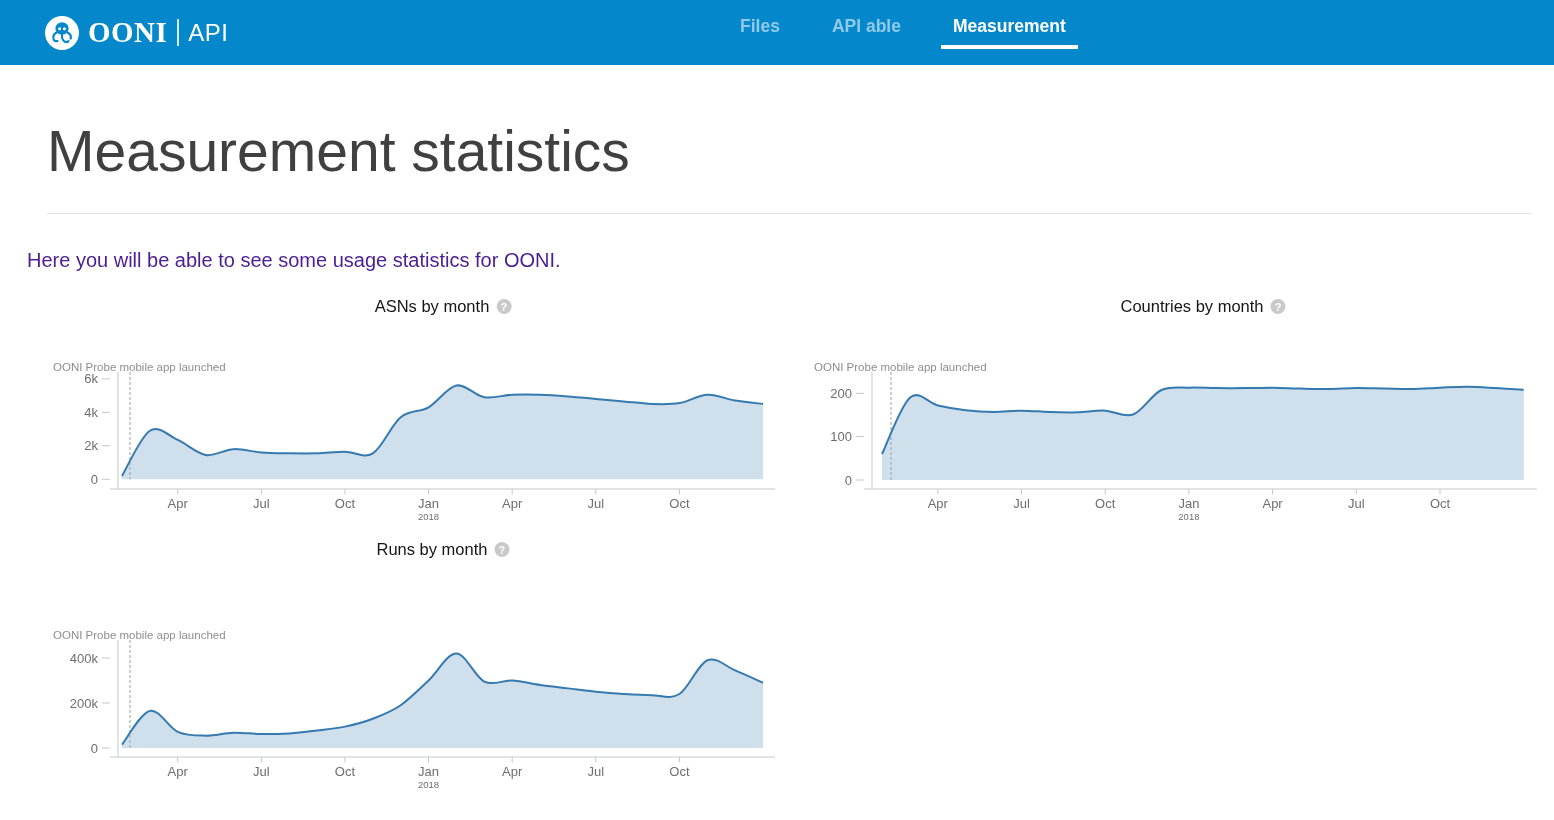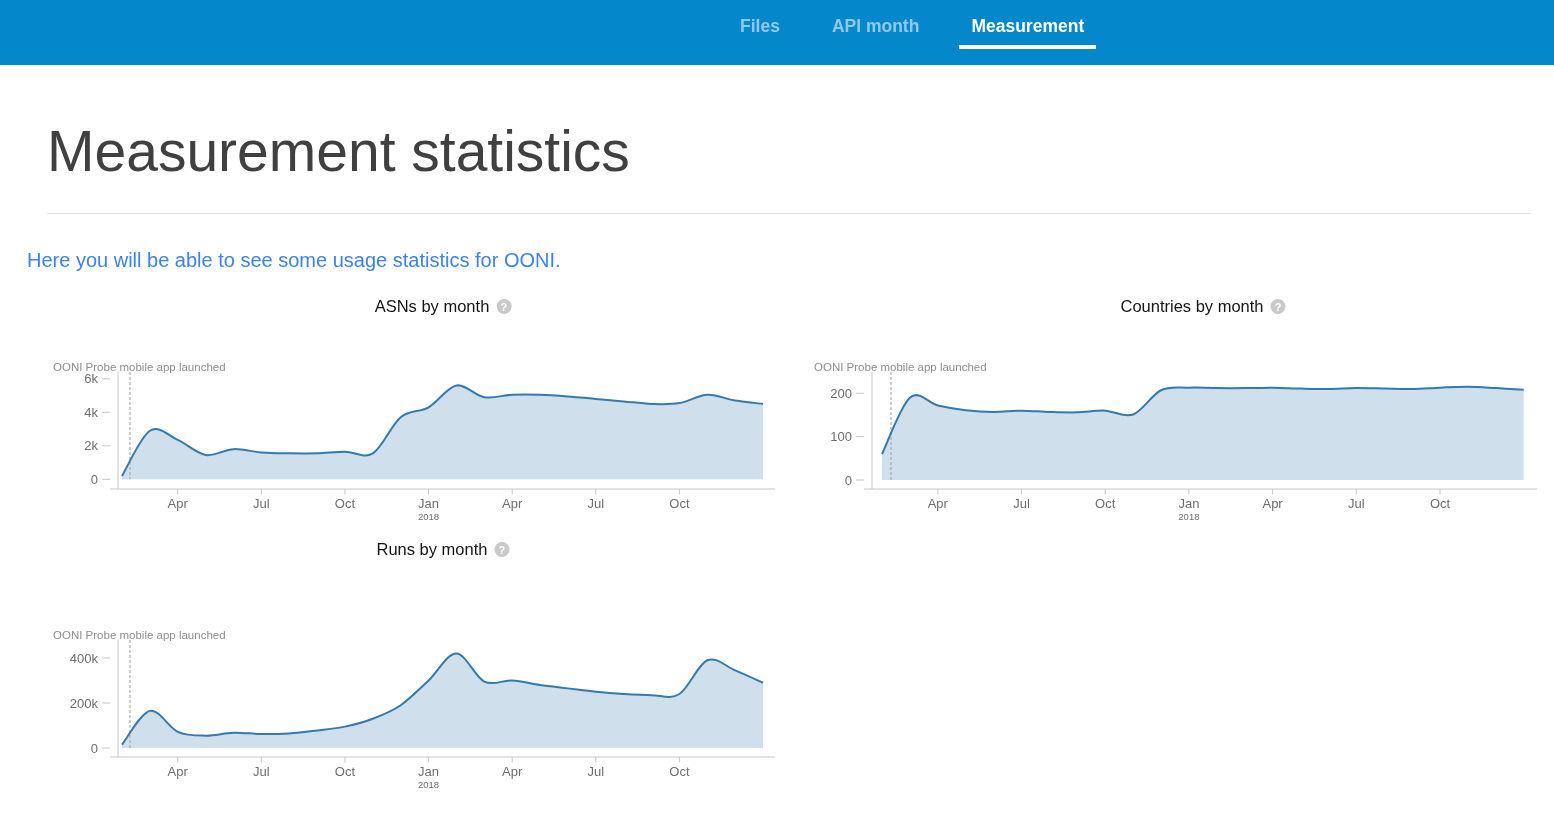--- a/index.html
+++ b/index.html
@@ -43,6 +43,22 @@
 <body>
 
 <header class="app-header">
+  <div class="logo">
+    <svg class="logo-circle" viewBox="0 0 34 34" aria-hidden="true">
+      <circle cx="17" cy="17" r="17" fill="#ffffff"></circle>
+      <ellipse cx="17" cy="12.5" rx="6.6" ry="6.2" fill="#0588cb"></ellipse>
+      <circle cx="14.6" cy="12.8" r="1.5" fill="#ffffff"></circle>
+      <circle cx="19.4" cy="12.8" r="1.5" fill="#ffffff"></circle>
+      <path d="M11.5,16.5 Q7.5,19 8.5,23 Q9.2,25.5 12,25" fill="none" stroke="#0588cb" stroke-width="2.1" stroke-linecap="round"></path>
+      <path d="M17,18.8 Q16.6,23.5 19.5,25.5 Q22,27 23.5,25" fill="none" stroke="#0588cb" stroke-width="2.1" stroke-linecap="round"></path>
+      <path d="M22.5,16.5 Q26.5,18.5 25.8,22" fill="none" stroke="#0588cb" stroke-width="2.1" stroke-linecap="round"></path>
+      <circle cx="12.5" cy="24.9" r="1.1" fill="#0588cb"></circle>
+      <circle cx="25.6" cy="22.6" r="1.1" fill="#0588cb"></circle>
+    </svg>
+    <span class="brand">OONI</span>
+    <span class="logo-sep"></span>
+    <span class="brand-sub">API</span>
+  </div>
   <nav class="main-nav">
     <span class="nav-item">Files</span>
     <span class="nav-item">API month</span>

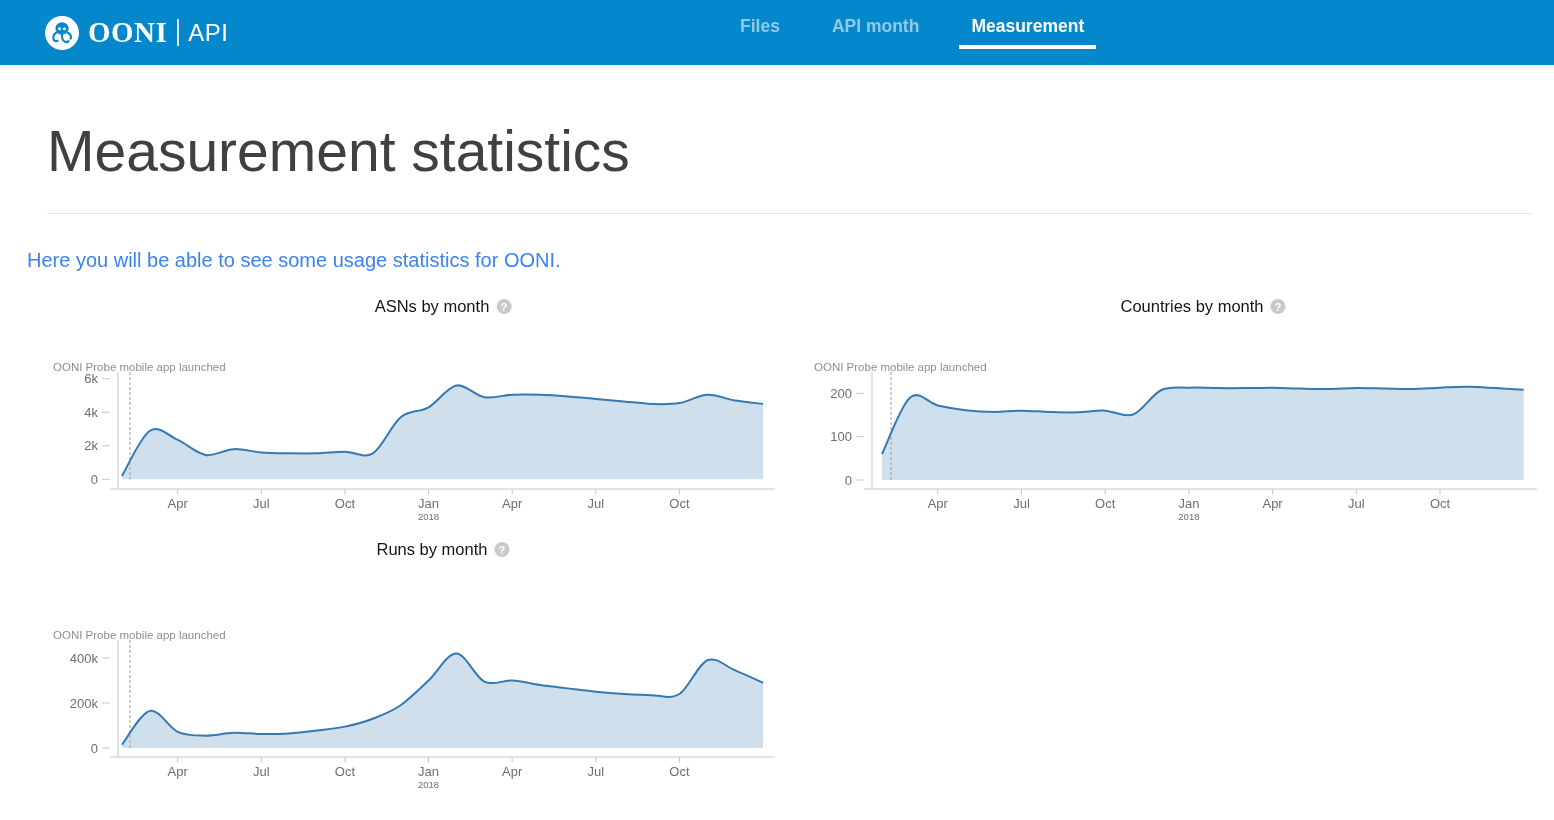--- a/index.html
+++ b/index.html
@@ -61,7 +61,7 @@
   </div>
   <nav class="main-nav">
     <span class="nav-item">Files</span>
-    <span class="nav-item">API month</span>
+    <span class="nav-item">API able</span>
     <span class="nav-item active">Measurement</span>
   </nav>
 </header>

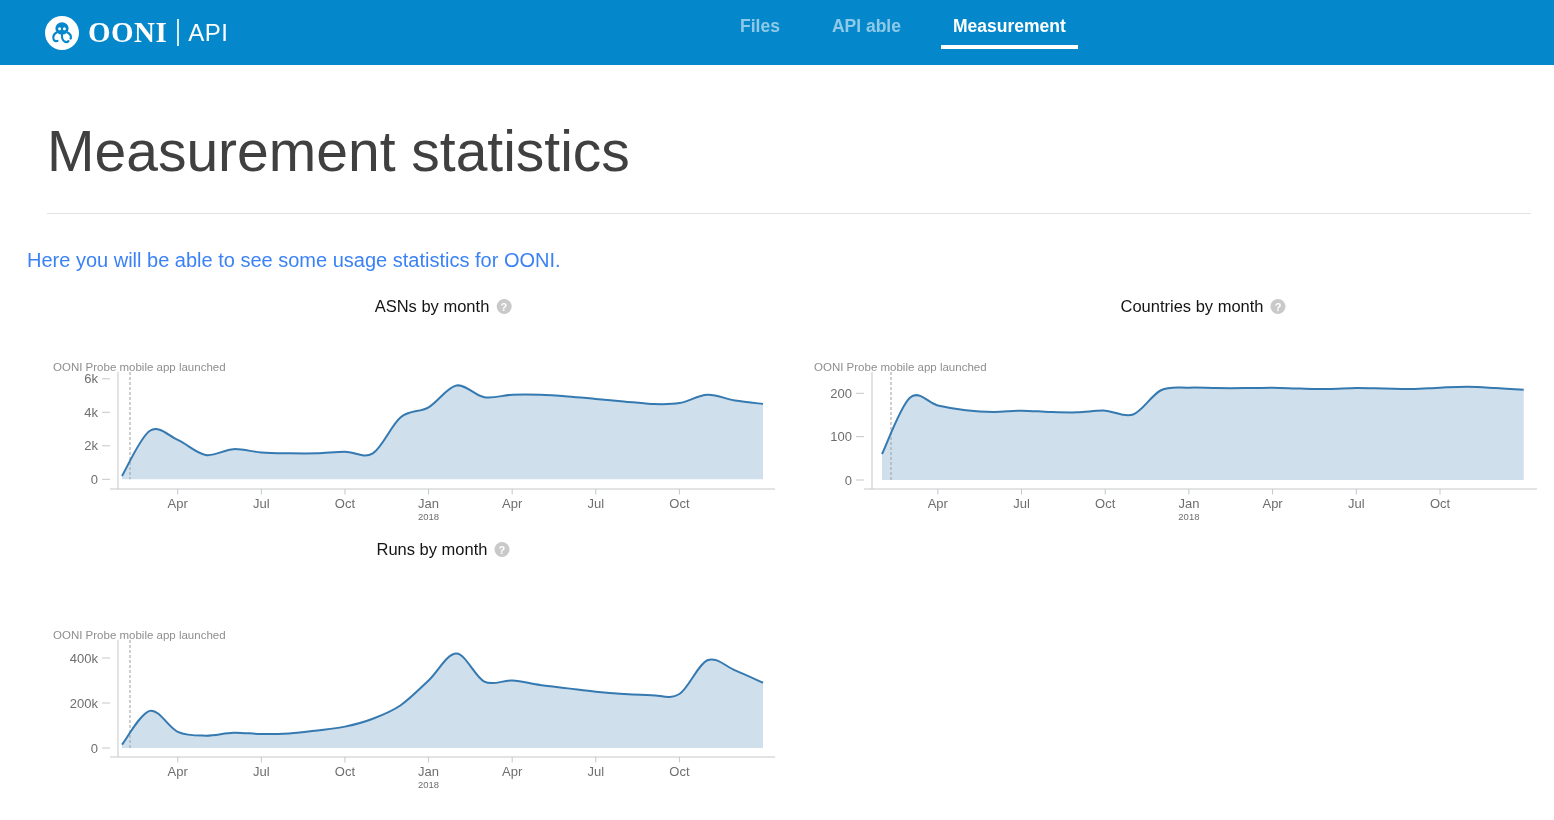--- a/index.html
+++ b/index.html
@@ -25,7 +25,7 @@
   
   .page-title { position:absolute; left:47px; top:118px; margin:0; font-size:57px; font-weight:300; color:#404040; }
   .title-divider { position:absolute; left:47px; top:213px; width:1484px; height:1px; background:#e2e2e2; }
-  .intro { position:absolute; left:27px; top:249px; margin:0; font-size:20px; color:#3b82f6; }
+  .intro { position:absolute; left:27px; top:249px; margin:0; font-size:20px; color:#4c1d95; }
 
   
   .chart-title { position:absolute; transform:translateX(-50%); display:flex; align-items:center; gap:7px; font-size:16.5px; color:#151515; white-space:nowrap; }

